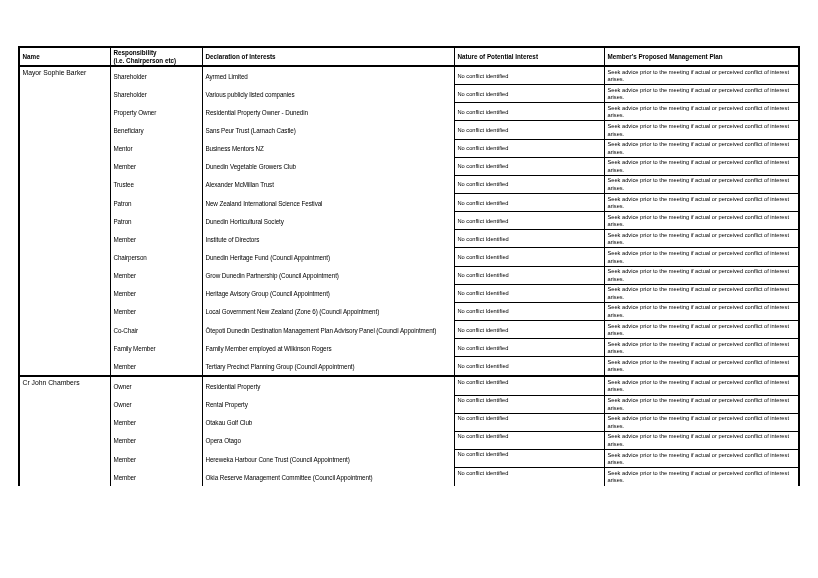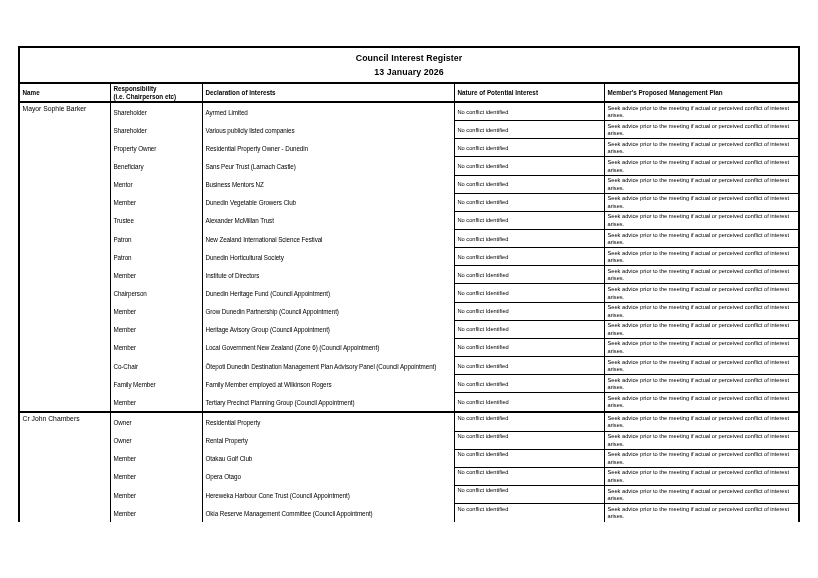--- a/index.html
+++ b/index.html
@@ -112,10 +112,6 @@
 <div class="page">
   <div class="table-wrap">
 
-    <div class="title-block">
-      <div class="t1">Council Interest Register</div>
-      <div class="t2">13 January 2026</div>
-    </div>
 
     <div class="header-row">
       <div class="hcell w-name">

